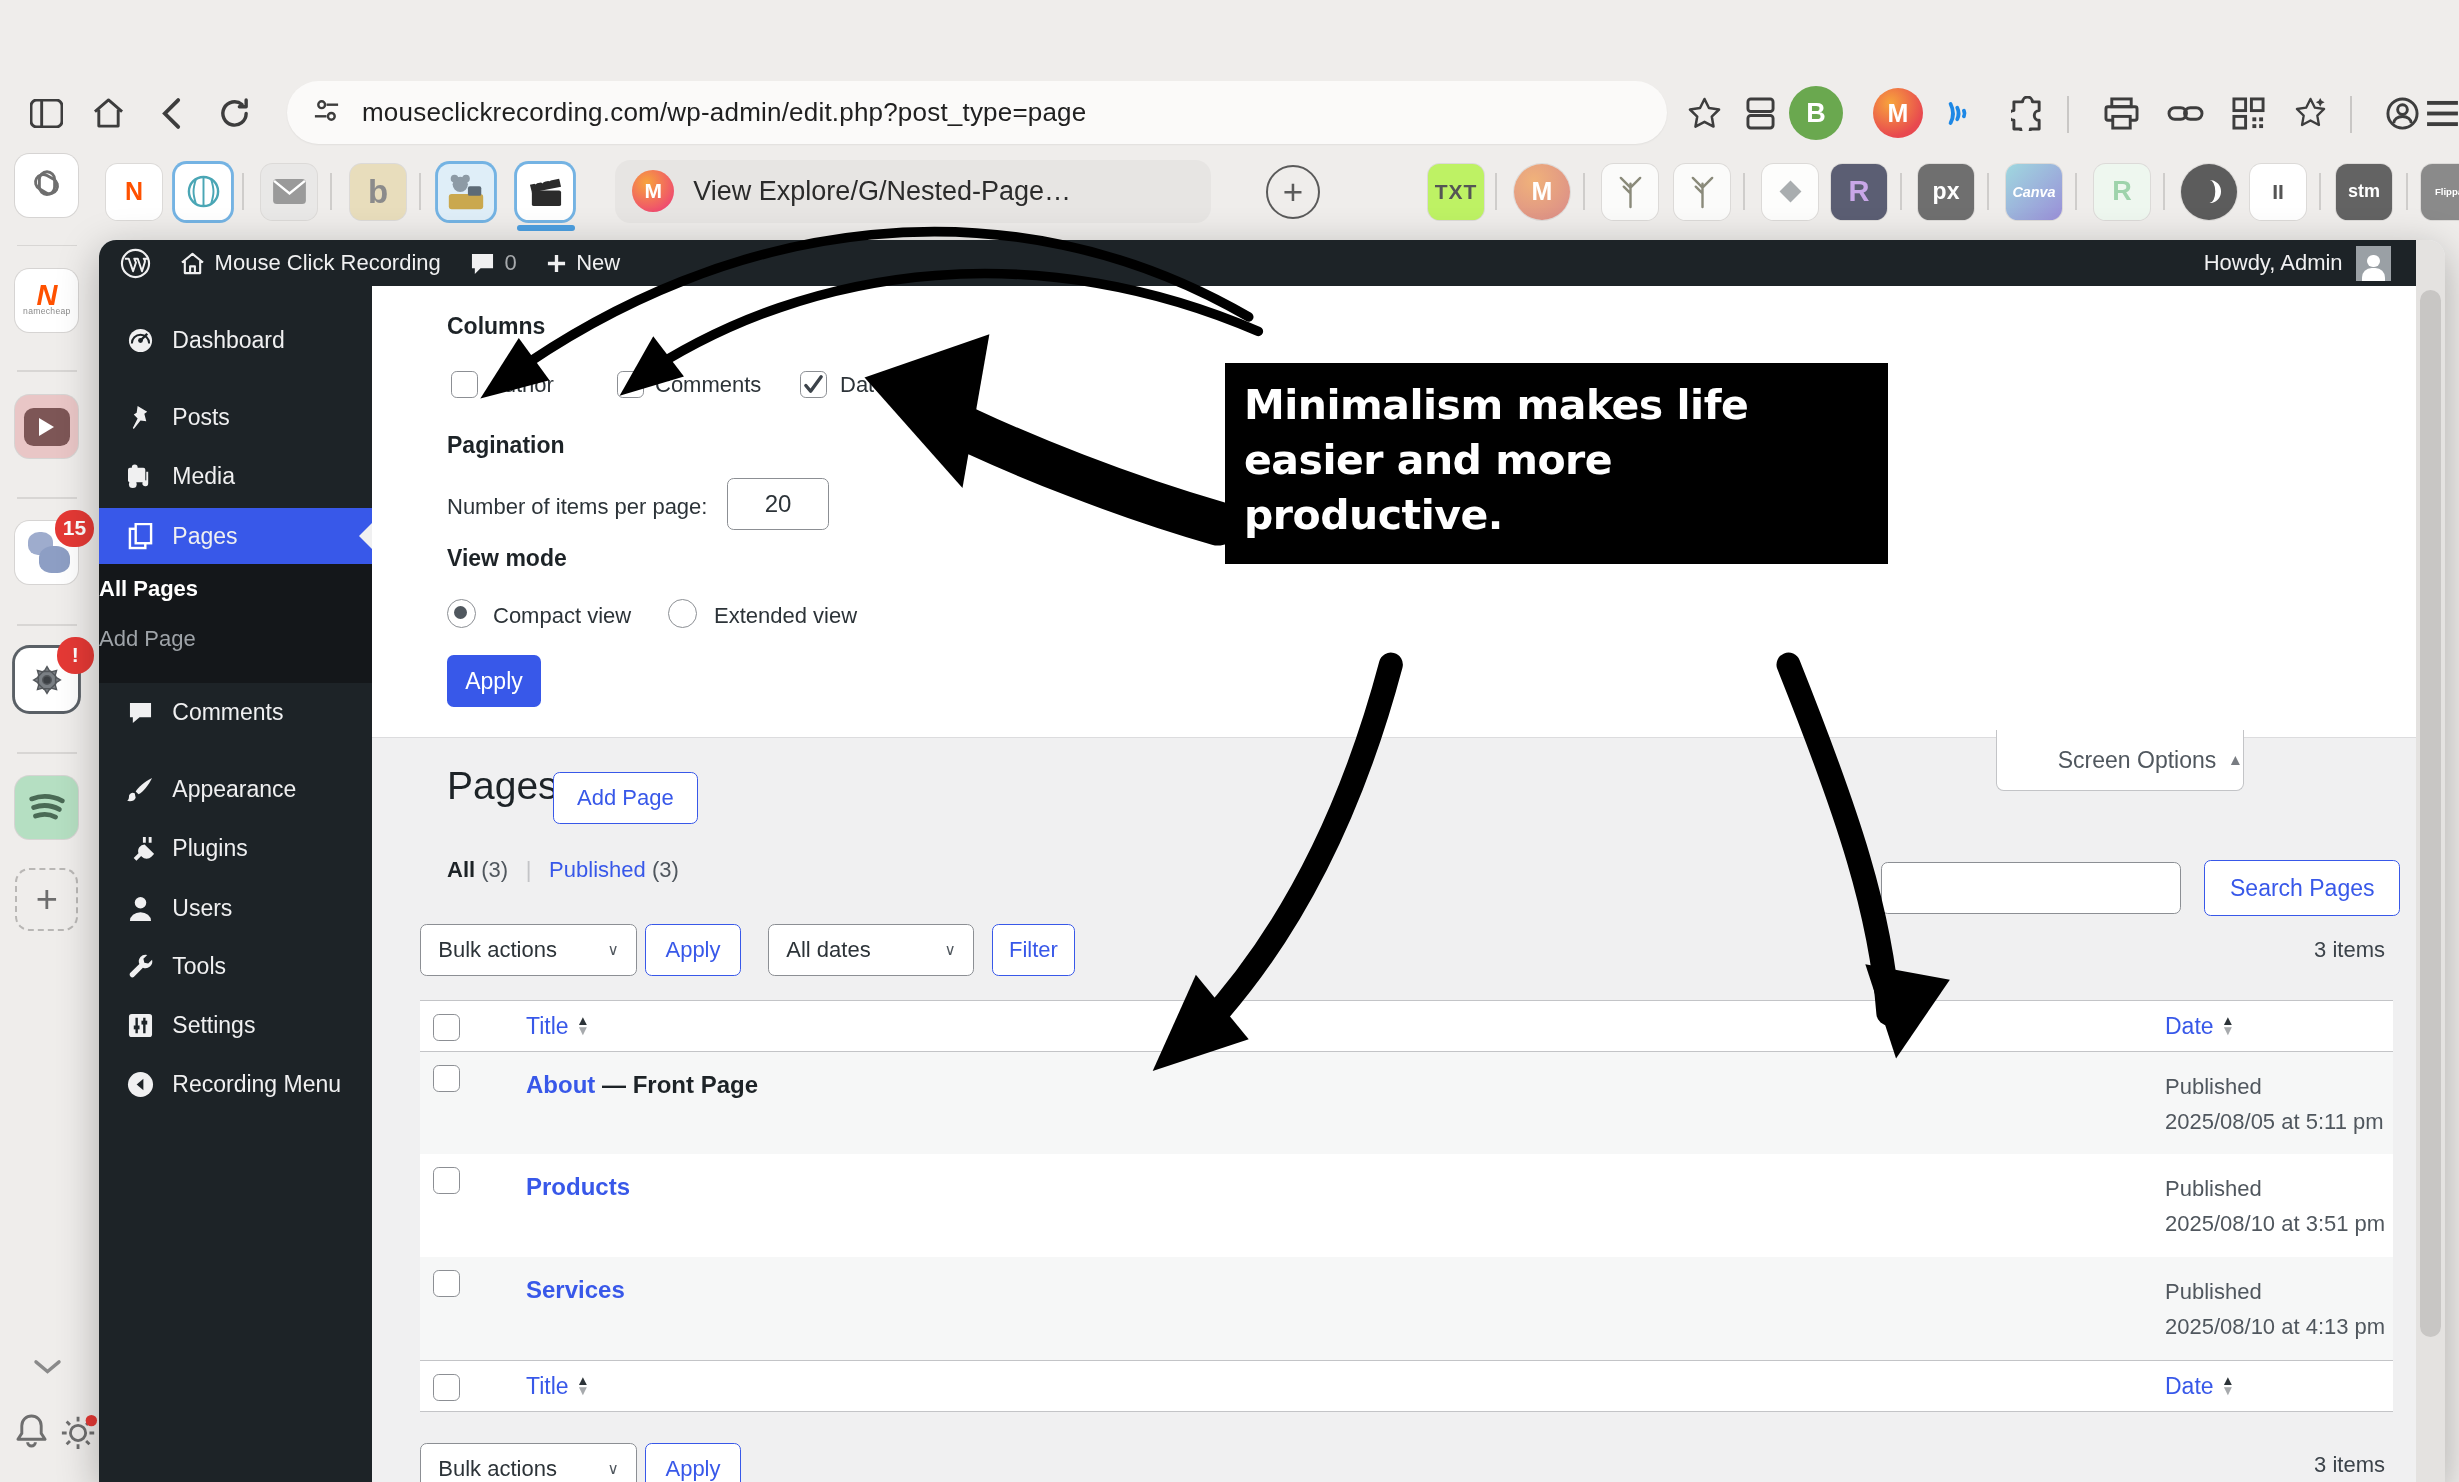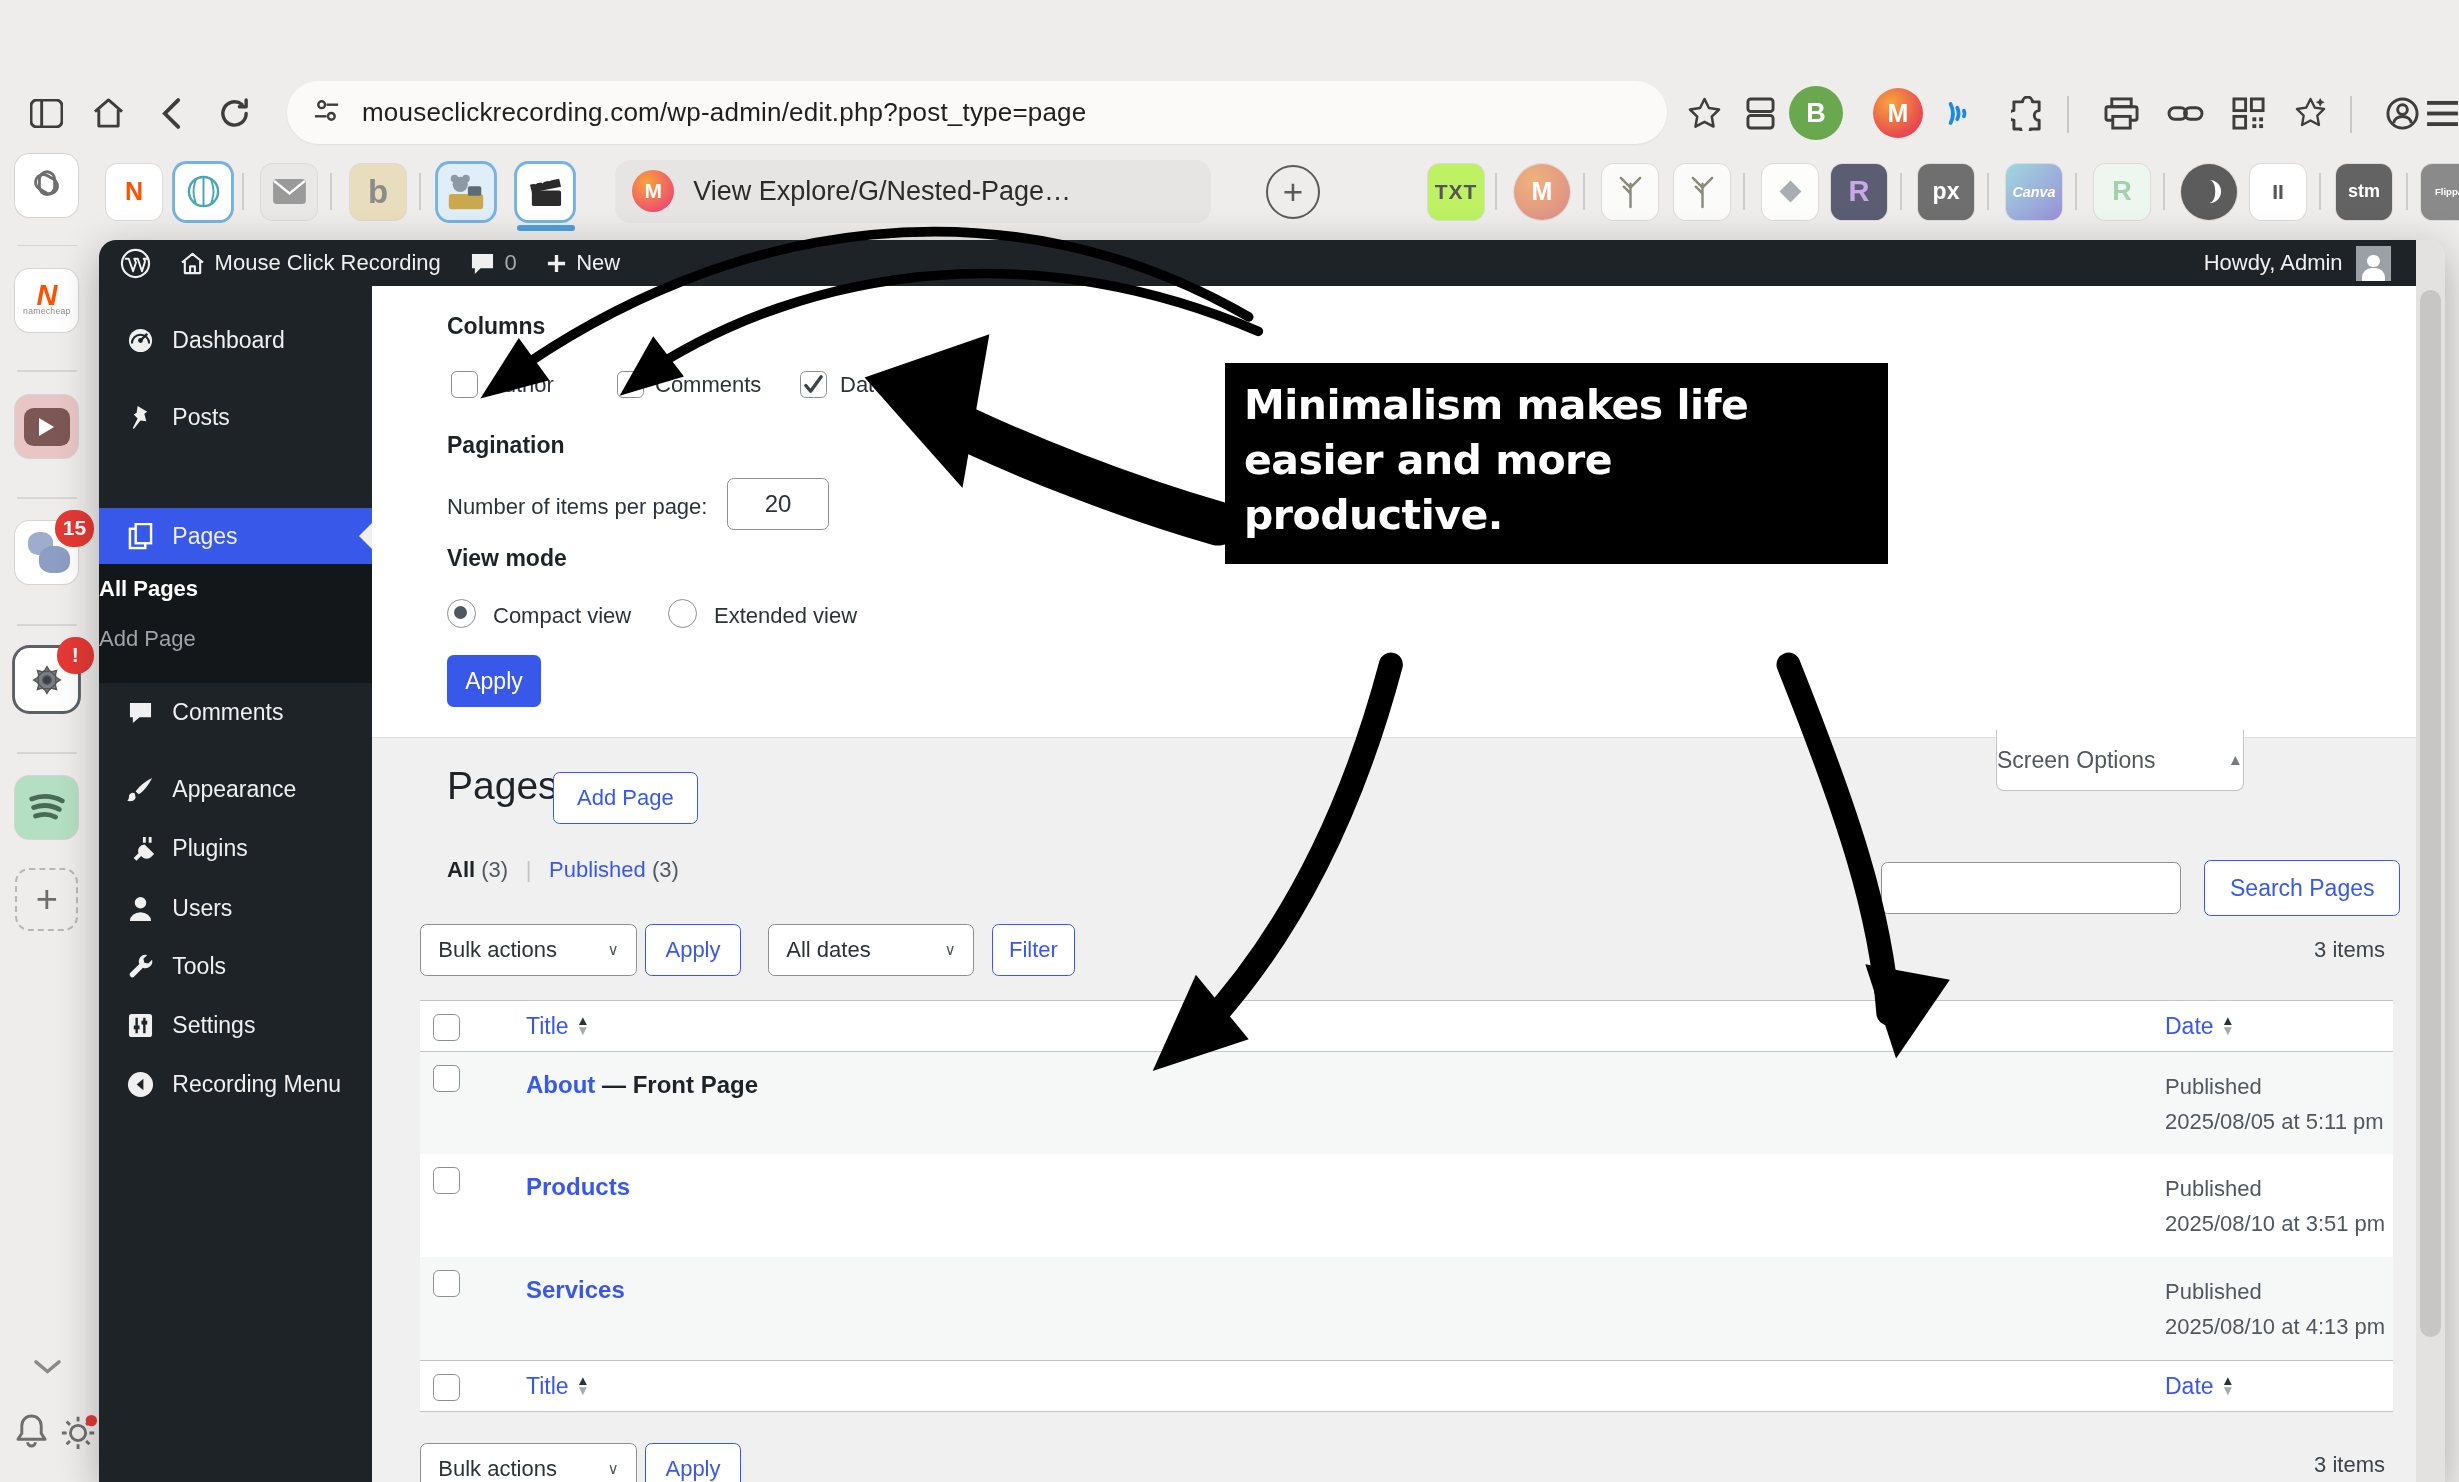--- a/index.html
+++ b/index.html
@@ -443,6 +443,17 @@
         </span>
       <span>Posts</span>
     </div>
+    <div class="sb-item" style="top:162px">
+      <span class="ico">
+          <svg width="27" height="25" viewBox="0 0 28 26">
+            <rect x="1" y="4" width="18" height="15" rx="2" fill="#f0f0f1"></rect>
+            <circle cx="8" cy="3.5" r="3" fill="#f0f0f1"></circle>
+            <path d="M22 8 v12 a3 3 0 1 1 -2 -2.8 V8 z" fill="#f0f0f1"></path>
+            <circle cx="6" cy="21" r="4" fill="#f0f0f1"></circle>
+          </svg>
+        </span>
+      <span>Media</span>
+    </div>
     <div class="sb-item active" style="top:222px">
       <span class="ico">
           <svg width="25" height="27" viewBox="0 0 26 28">

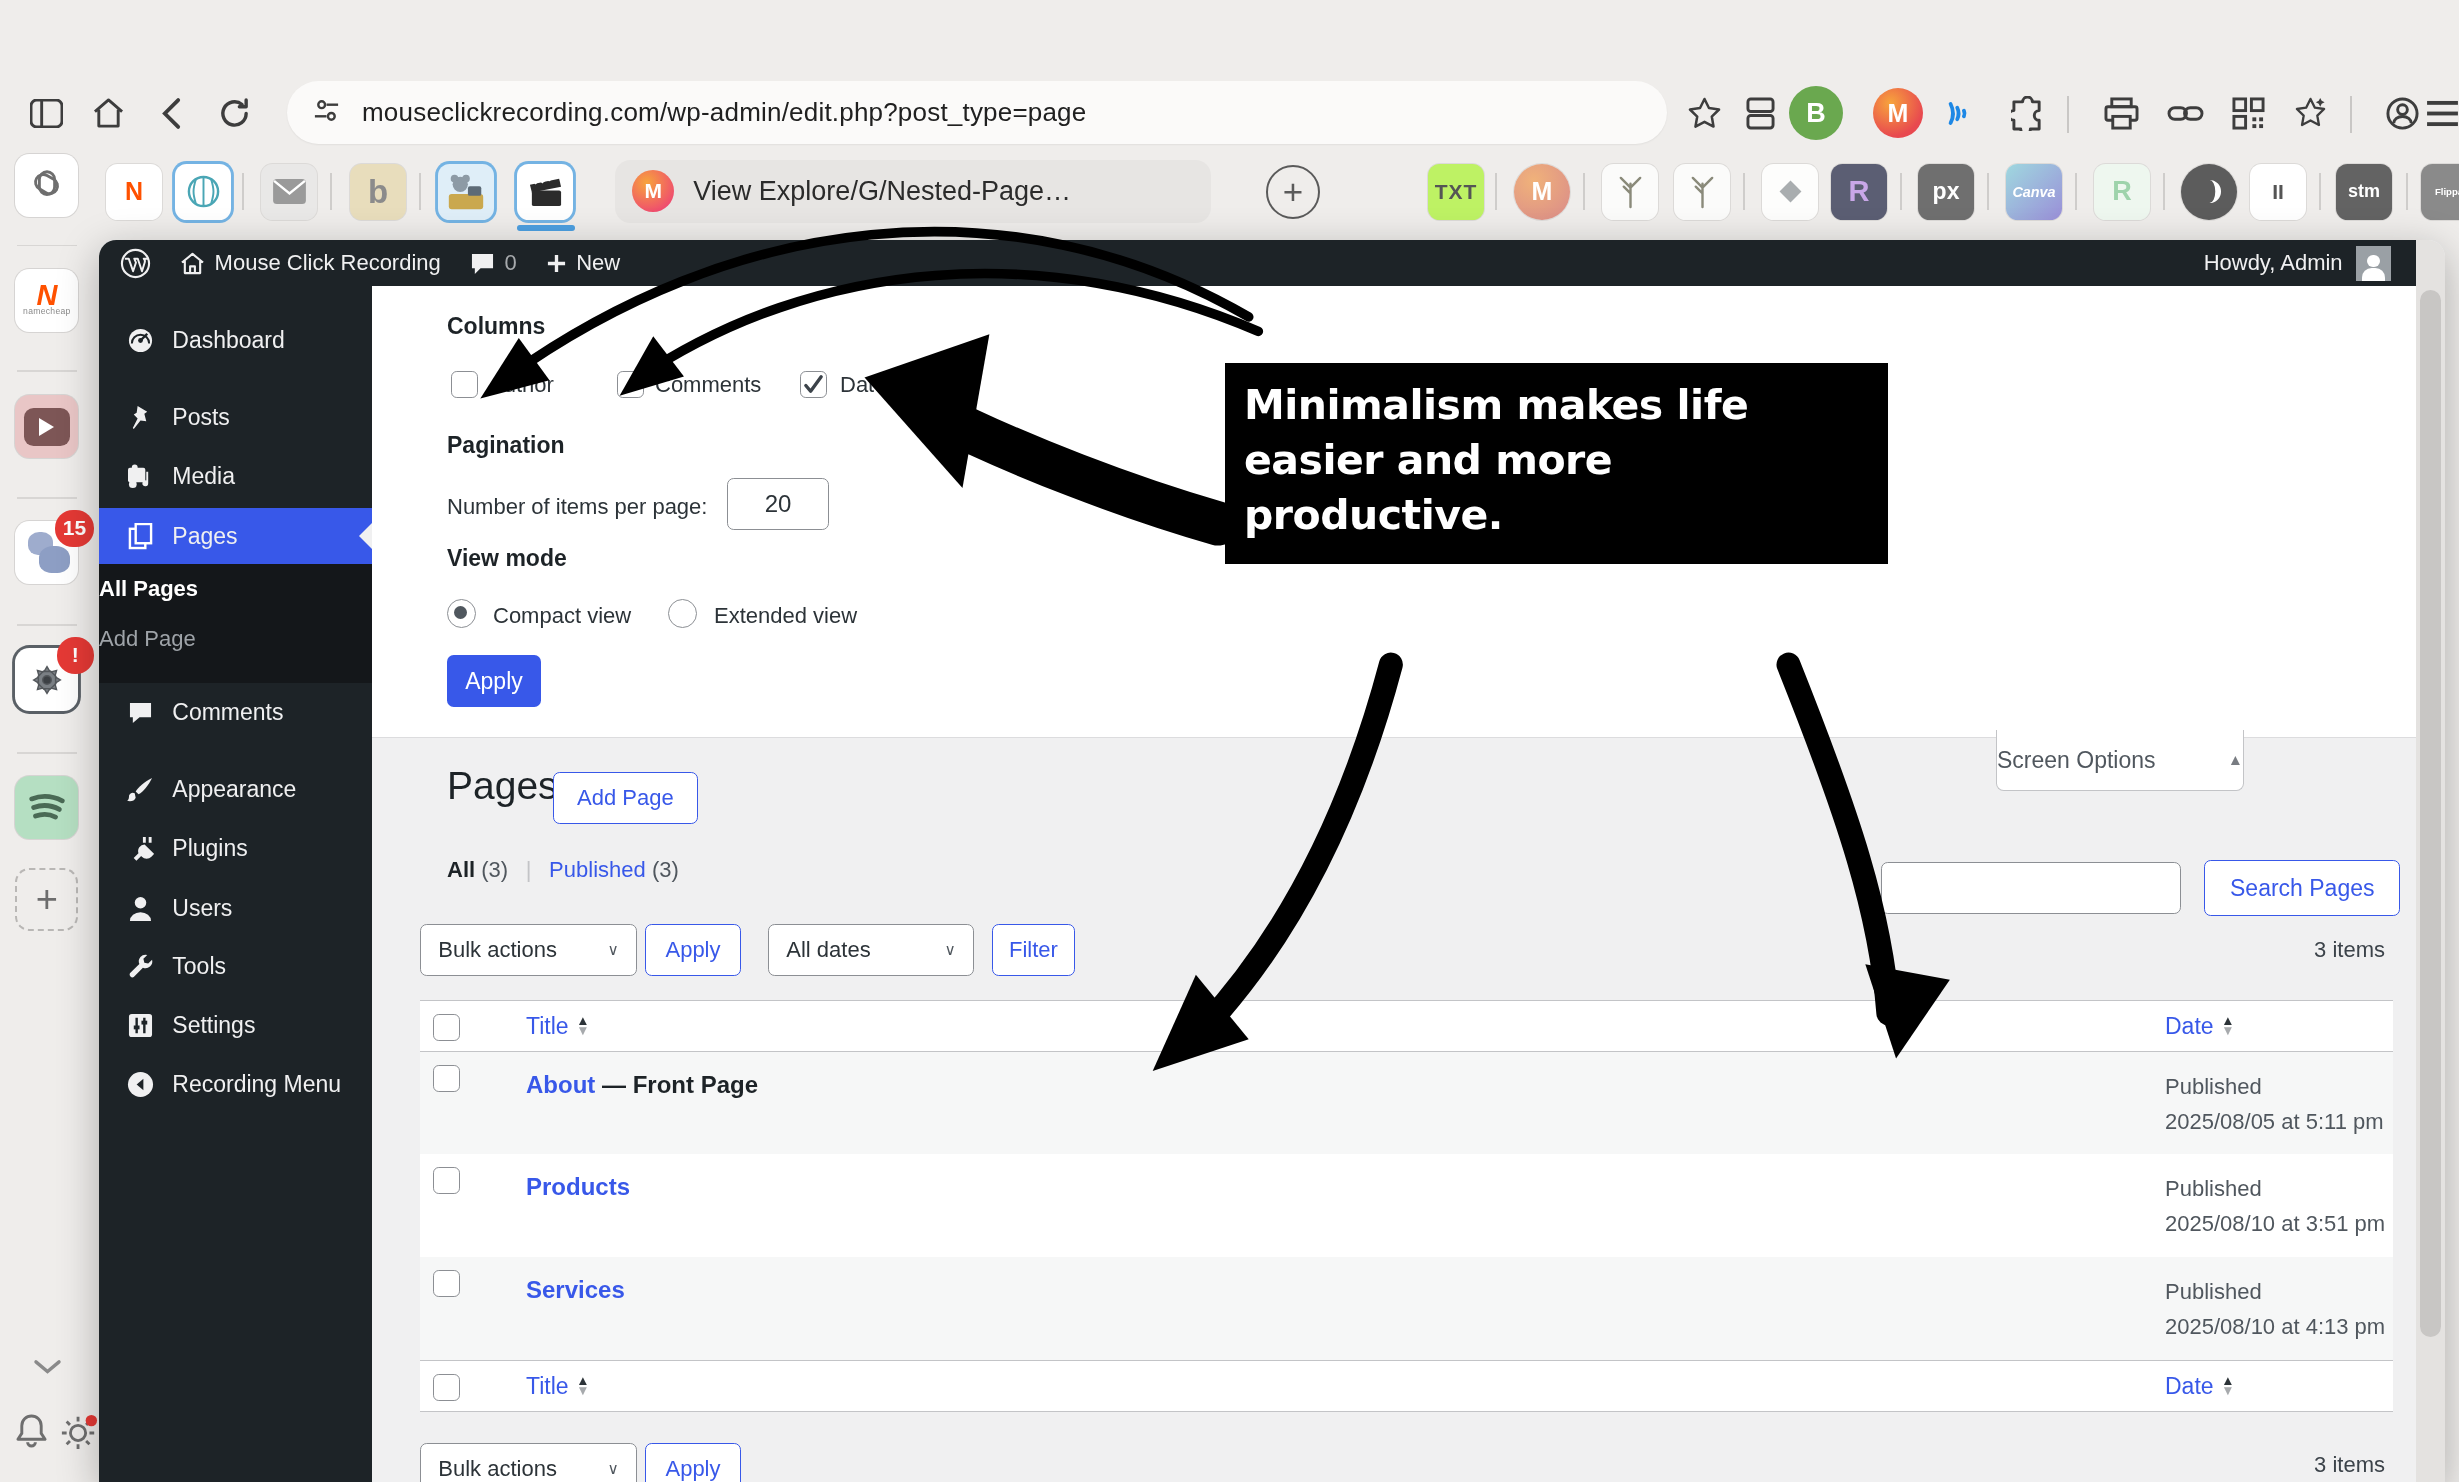--- a/index.html
+++ b/index.html
@@ -86,7 +86,7 @@
   .radio { position:absolute; width:29px; height:29px; border:1.4px solid #8c8f94; border-radius:50%; background:#fff; }
   .radio.sel::after { content:""; position:absolute; left:5.8px; top:5.8px; width:13.4px; height:13.4px; border-radius:50%; background:#50575e; }
   .btn-primary { position:absolute; background:#3858e9; color:#fff; border-radius:6.7px; font-size:23px; display:flex; align-items:center; justify-content:center; }
-  .so-tab { position:absolute; left:1624px; top:444px; width:248px; height:61px; background:#fff; border:1px solid #c3c4c7; border-top:none; border-radius:0 0 7.7px 7.7px; display:flex; align-items:center; justify-content:space-between; gap:11.5px; font-size:23px; color:#50575e; }
+  .so-tab { position:absolute; left:1624px; top:444px; width:248px; height:61px; background:#fff; border:1px solid #c3c4c7; border-top:none; border-radius:0 0 7.7px 7.7px; display:flex; align-items:center; justify-content:flex-end; gap:11.5px; font-size:23px; color:#50575e; }
   .so-tab .tri { font-size:15.4px; color:#787c82; }
 
   .h1-pages { position:absolute; left:75px; top:478px; font-size:39px; font-weight:400; color:#1d2327; }

